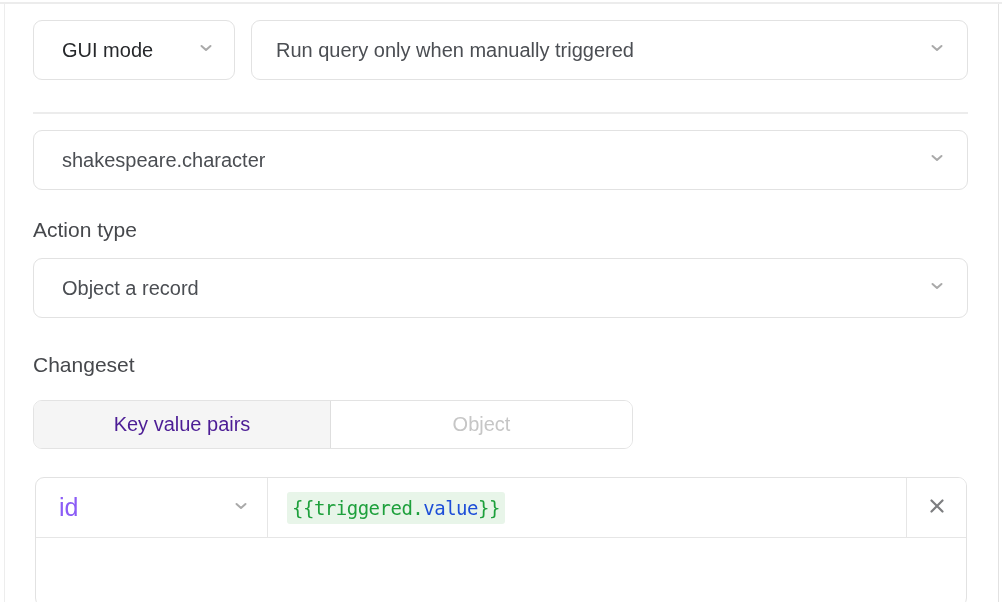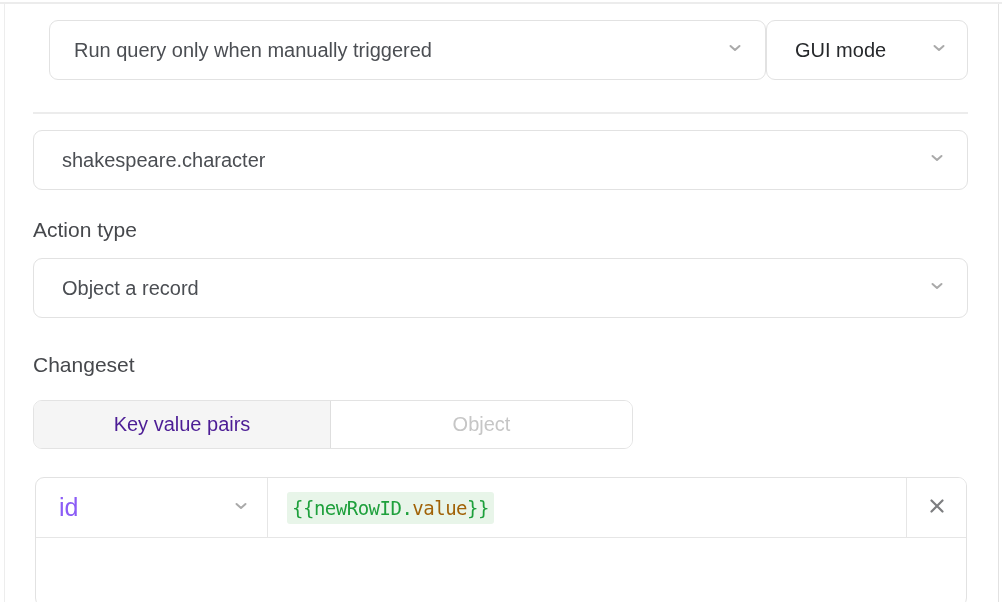--- a/index.html
+++ b/index.html
@@ -115,16 +115,16 @@
   <div class="content">
 
     <div class="row-top">
-      <div class="select trigger-select">
-        <span class="val">Run query only when manually triggered</span>
+      <div class="select mode-select">
+        <span class="val">GUI mode</span>
         <span class="chev">
           <svg width="16" height="16" viewBox="0 0 16 16">
               <path d="M3.5 6 L8 10 L12.5 6" fill="none" stroke="#aaaaaa" stroke-width="2" stroke-linecap="round" stroke-linejoin="round"></path>
             </svg>
         </span>
       </div>
-      <div class="select mode-select">
-        <span class="val">GUI mode</span>
+      <div class="select trigger-select">
+        <span class="val">Run query only when manually triggered</span>
         <span class="chev">
           <svg width="16" height="16" viewBox="0 0 16 16">
               <path d="M3.5 6 L8 10 L12.5 6" fill="none" stroke="#aaaaaa" stroke-width="2" stroke-linecap="round" stroke-linejoin="round"></path>

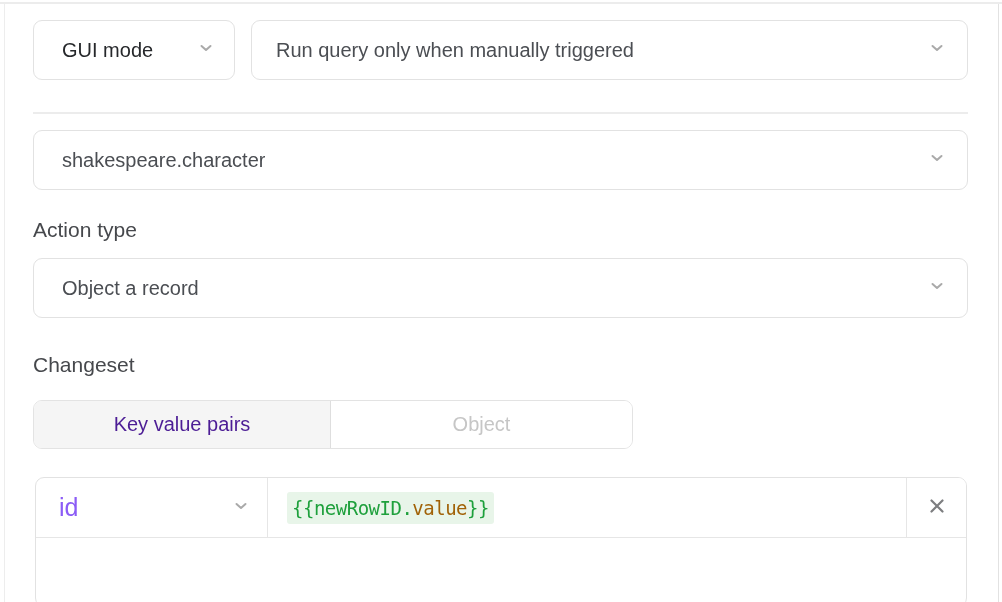--- a/index.html
+++ b/index.html
@@ -172,7 +172,7 @@
           </span>
         </div>
         <div class="kv-value">
-          <span class="code-chip"><span class="tok-green">{{newRowID.</span><span class="tok-blue">value</span><span class="tok-green">}}</span></span>
+          <span class="code-chip"><span class="tok-green">{{triggered.</span><span class="tok-blue">value</span><span class="tok-green">}}</span></span>
         </div>
         <button class="kv-remove">
           <span>

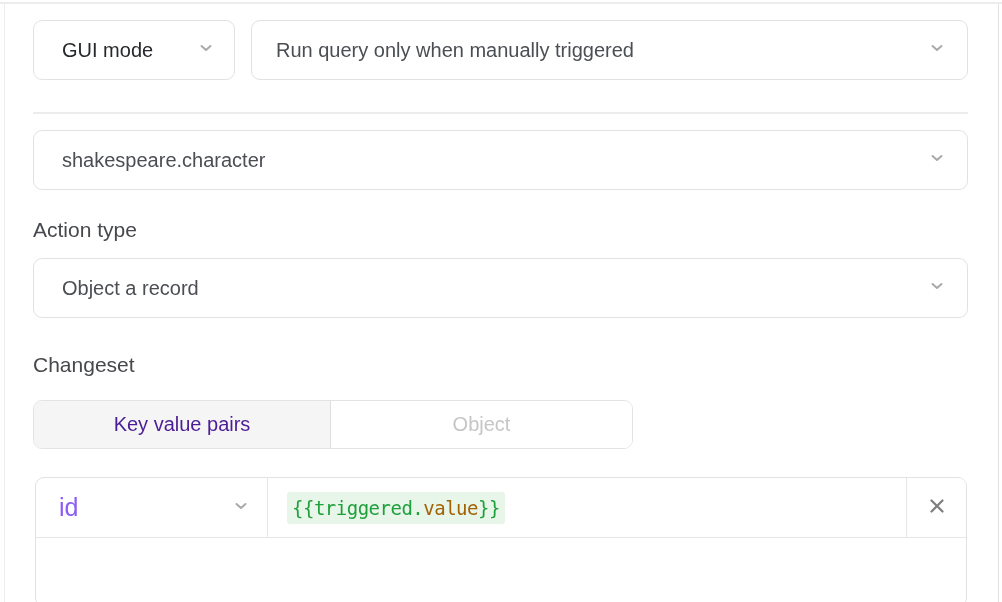--- a/index.html
+++ b/index.html
@@ -95,7 +95,7 @@
     white-space: nowrap;
   }
   .tok-green { color: #1ea03c; }
-  .tok-blue  { color: #a16207; }
+  .tok-blue  { color: #1d4ed8; }
   .kv-remove {
     flex: none; width: 60px;
     border: none; background: #fff;

